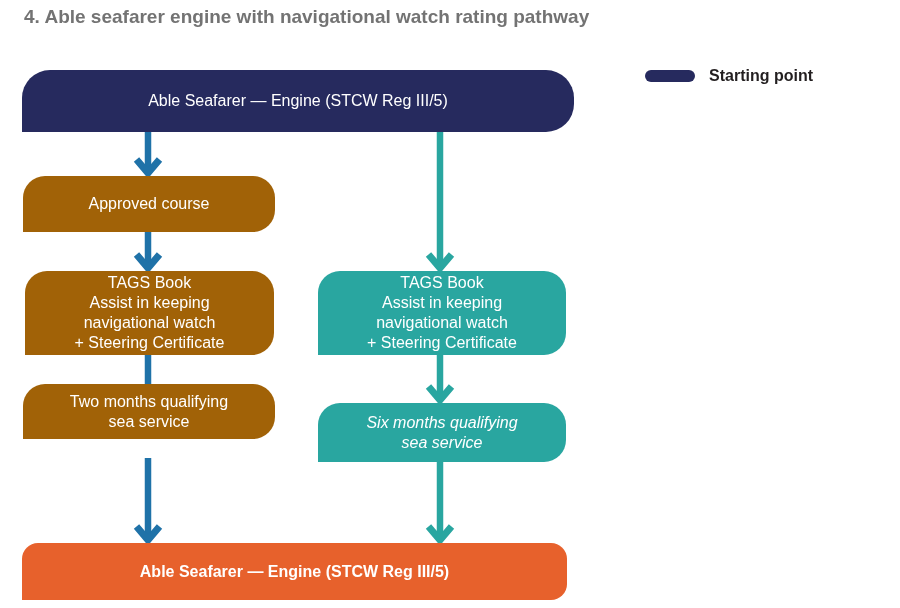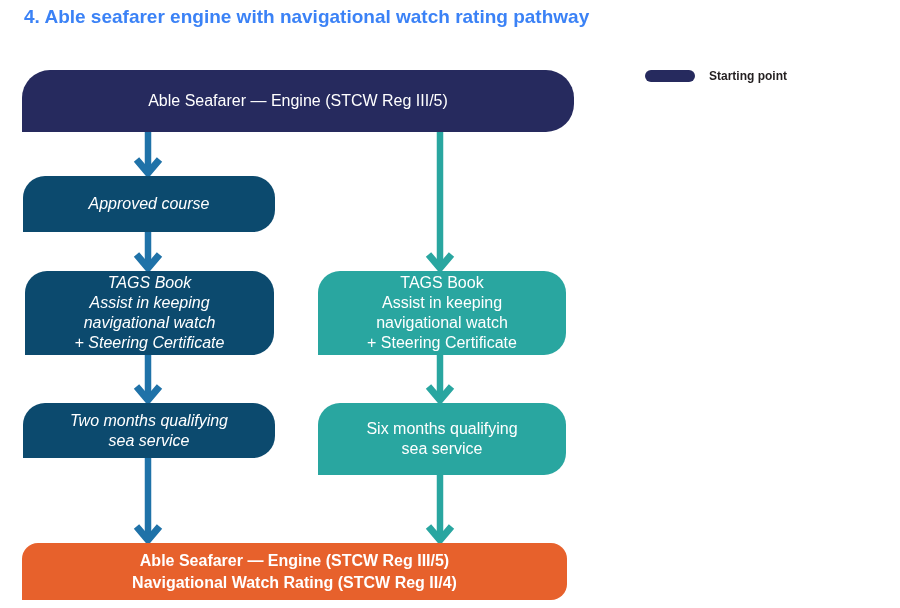--- a/index.html
+++ b/index.html
@@ -9,7 +9,7 @@
   }
   .title {
     position:absolute; left:24px; top:6px;
-    font-size:19px; font-weight:bold; color:#3b82f6; letter-spacing:0;
+    font-size:19px; font-weight:bold; color:#737373; letter-spacing:0;
   }
   .box {
     position:absolute; color:#ffffff;

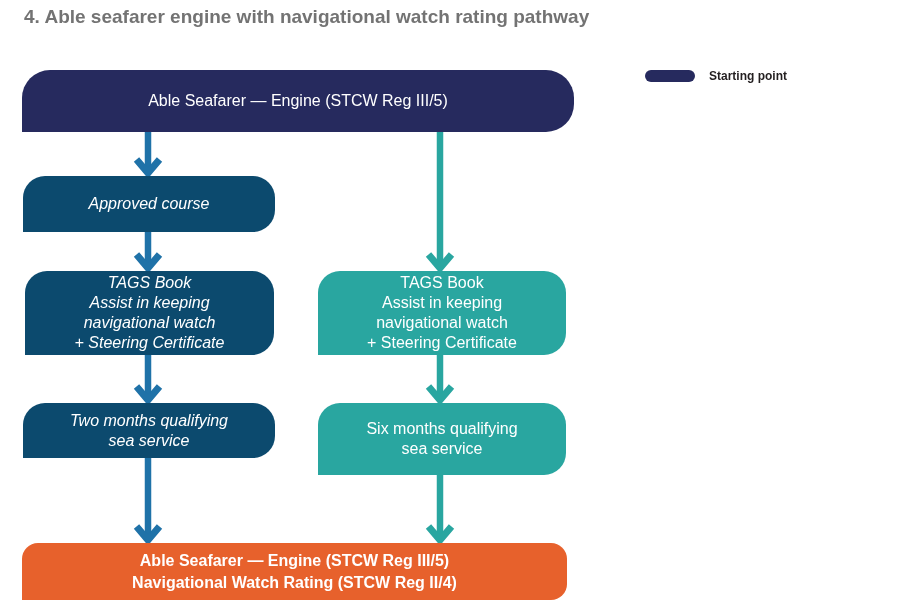--- a/index.html
+++ b/index.html
@@ -41,7 +41,7 @@
   .legend { position:absolute; left:645px; top:60px; }
   .legend-row { display:flex; align-items:center; height:31px; }
   .legend-pill { width:50px; height:12px; border-radius:6px; flex:0 0 auto; }
-  .legend-label { margin-left:14px; font-size:12px; font-weight:bold; color:#231F20; white-space:nowrap; }
+  .legend-label { margin-left:14px; font-size:16px; font-weight:bold; color:#231F20; white-space:nowrap; }
 </style>
 </head>
 <body>

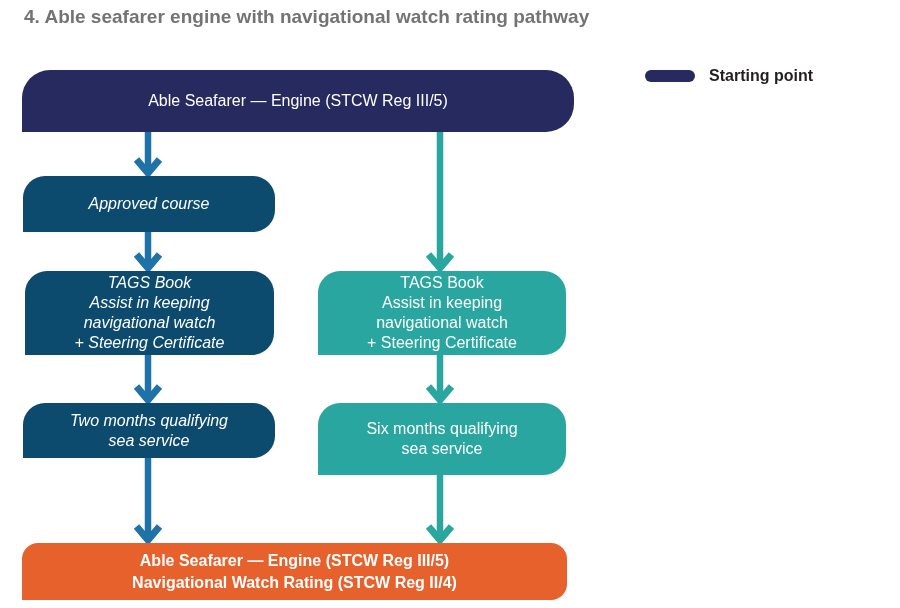--- a/index.html
+++ b/index.html
@@ -18,7 +18,7 @@
   }
   .box .ln { font-size:16px; line-height:20px; }
   .navy   { background:#262A5E; }
-  .blue   { background:#0c4a6e;font-style:italic; }
+  .blue   { background:#a16207; }
   .teal   { background:#29A6A0; }
   .orange { background:#E7612C; }
 

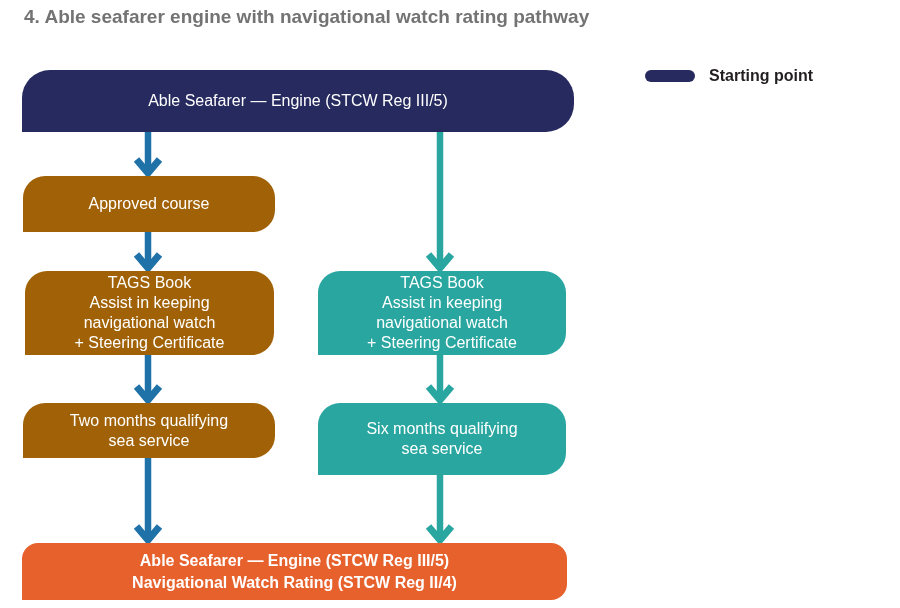--- a/index.html
+++ b/index.html
@@ -26,7 +26,7 @@
   .start-box .ln { font-size:16px; }
   .p1-step0   { left:23px; top:176px; width:252px; height:56px; border-radius:22px 22px 22px 0; }
   .p1-step1   { left:25px; top:271px; width:249px; height:84px; border-radius:22px 22px 22px 0; }
-  .p1-step2   { left:23px; top:403px; width:252px; height:55px; border-radius:22px 22px 22px 0; }
+  .p1-step2   { left:23px; top:384px; width:252px; height:55px; border-radius:22px 22px 22px 0; }
   .p2-step0   { left:318px; top:271px; width:248px; height:84px; border-radius:22px 22px 22px 0; }
   .p2-step1   { left:318px; top:403px; width:248px; height:72px; border-radius:22px 22px 22px 0; }
   .goal-box   { left:22px; top:543px; width:545px; height:57px; border-radius:16px 16px 16px 0; }

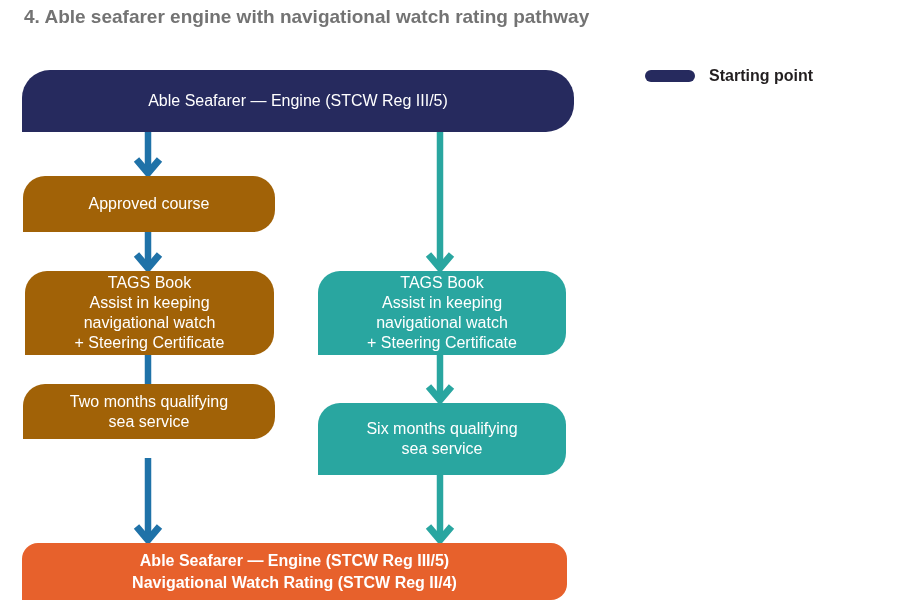--- a/index.html
+++ b/index.html
@@ -28,7 +28,7 @@
   .p1-step1   { left:25px; top:271px; width:249px; height:84px; border-radius:22px 22px 22px 0; }
   .p1-step2   { left:23px; top:384px; width:252px; height:55px; border-radius:22px 22px 22px 0; }
   .p2-step0   { left:318px; top:271px; width:248px; height:84px; border-radius:22px 22px 22px 0; }
-  .p2-step1   { left:318px; top:403px; width:248px; height:72px; border-radius:22px 22px 22px 0; }
+  .p2-step1   { left:318px; top:403px; width:248px; height:59px; border-radius:22px 22px 22px 0;font-style:italic; }
   .goal-box   { left:22px; top:543px; width:545px; height:57px; border-radius:16px 16px 16px 0; }
   .goal-box .ln { font-size:16px; font-weight:bold; line-height:22px; }
 

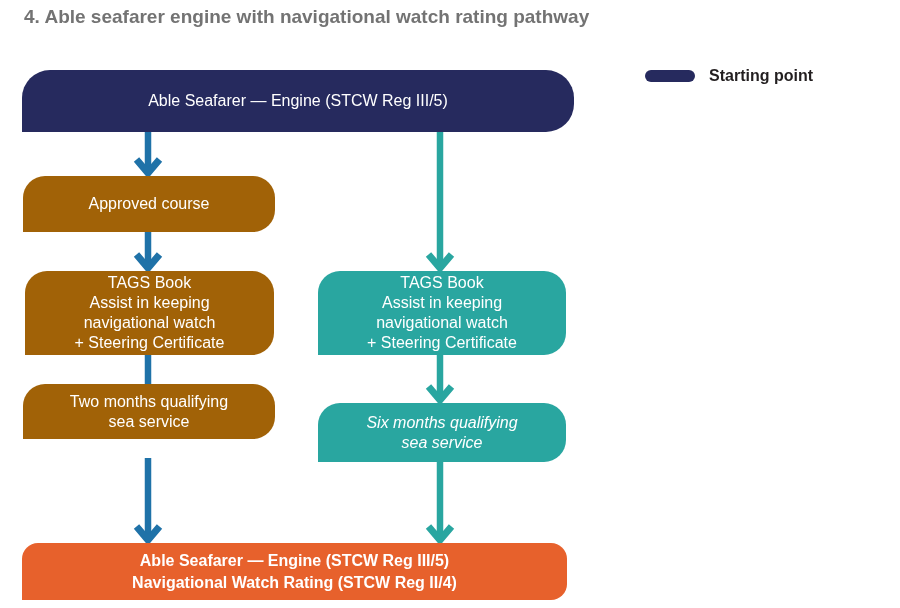--- a/index.html
+++ b/index.html
@@ -112,7 +112,6 @@
 
   <div class="box orange goal-box">
     <div class="ln">Able Seafarer — Engine (STCW Reg III/5)</div>
-    <div class="ln">Navigational Watch Rating (STCW Reg II/4)</div>
   </div>
 
   <div class="legend">

